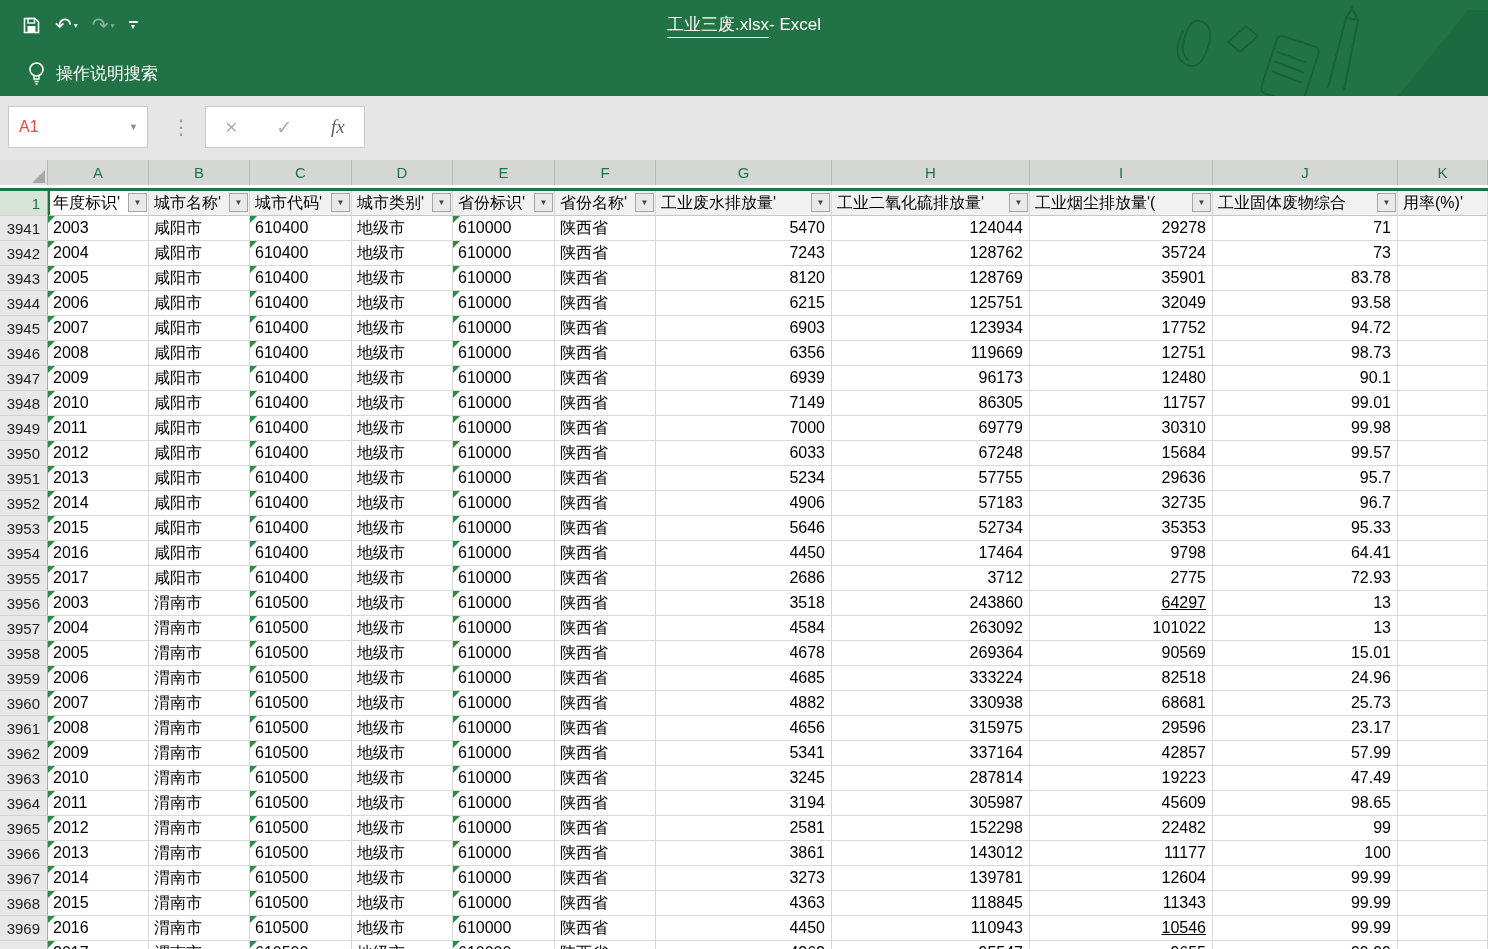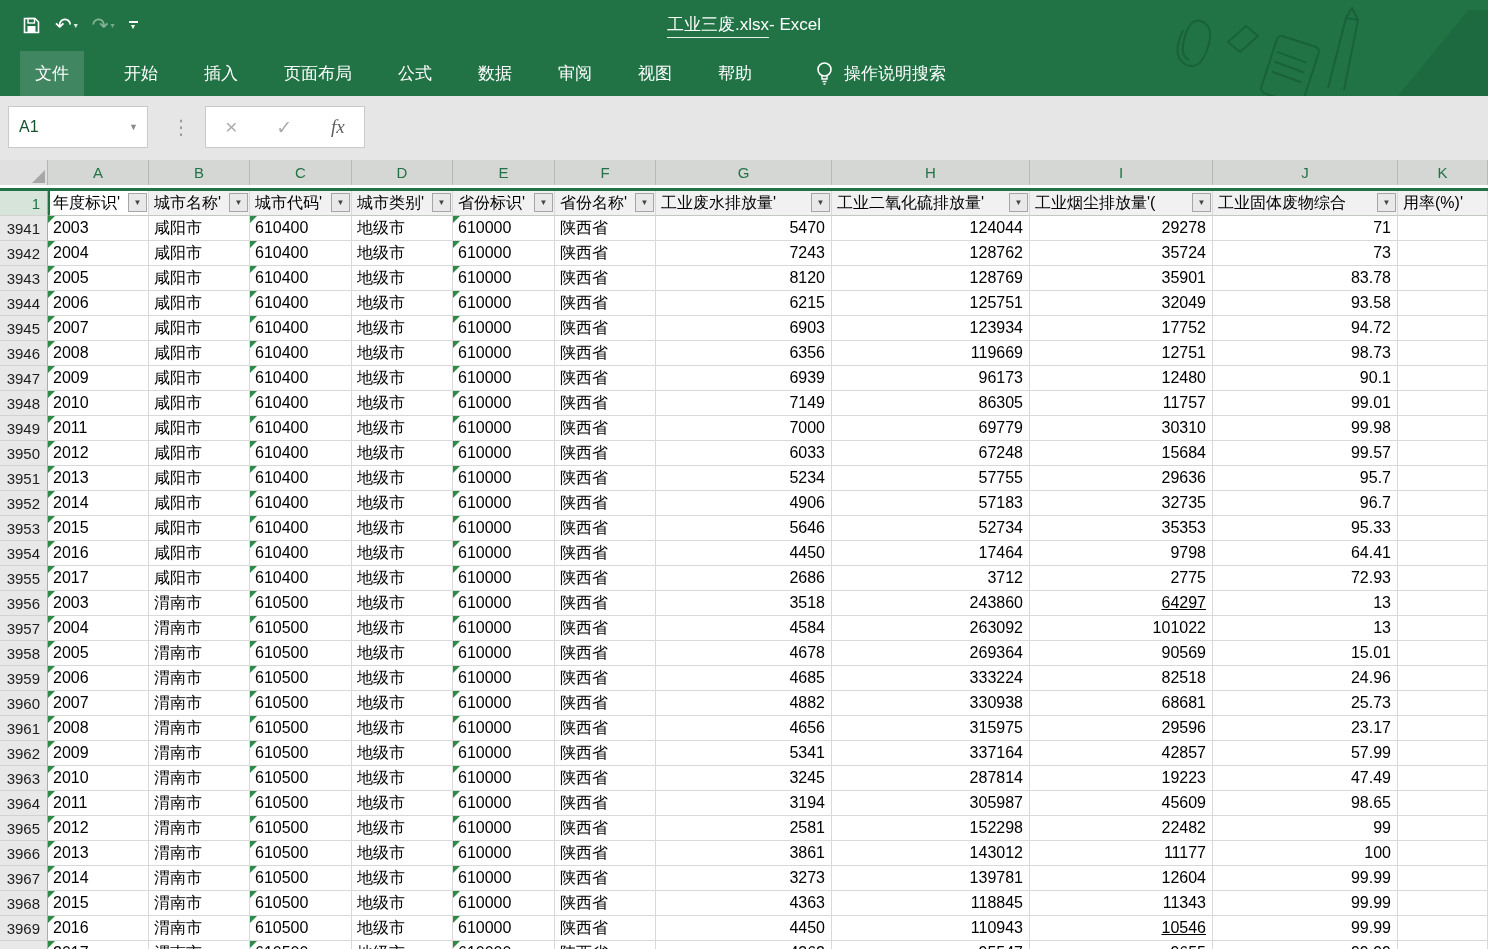--- a/index.html
+++ b/index.html
@@ -157,17 +157,6 @@
 </div>
 
 <div class="ribbon">
-  <div class="tabs">
-    <span class="tab tab-file">文件</span>
-    <span class="tab">开始</span>
-    <span class="tab">插入</span>
-    <span class="tab">页面布局</span>
-    <span class="tab">公式</span>
-    <span class="tab">数据</span>
-    <span class="tab">审阅</span>
-    <span class="tab">视图</span>
-    <span class="tab">帮助</span>
-  </div>
   <div class="tellme">
     <svg width="17" height="24" viewBox="0 0 17 24">
       <circle cx="8.5" cy="8.5" r="6.5" fill="none" stroke="#ffffff" stroke-width="1.6"></circle>

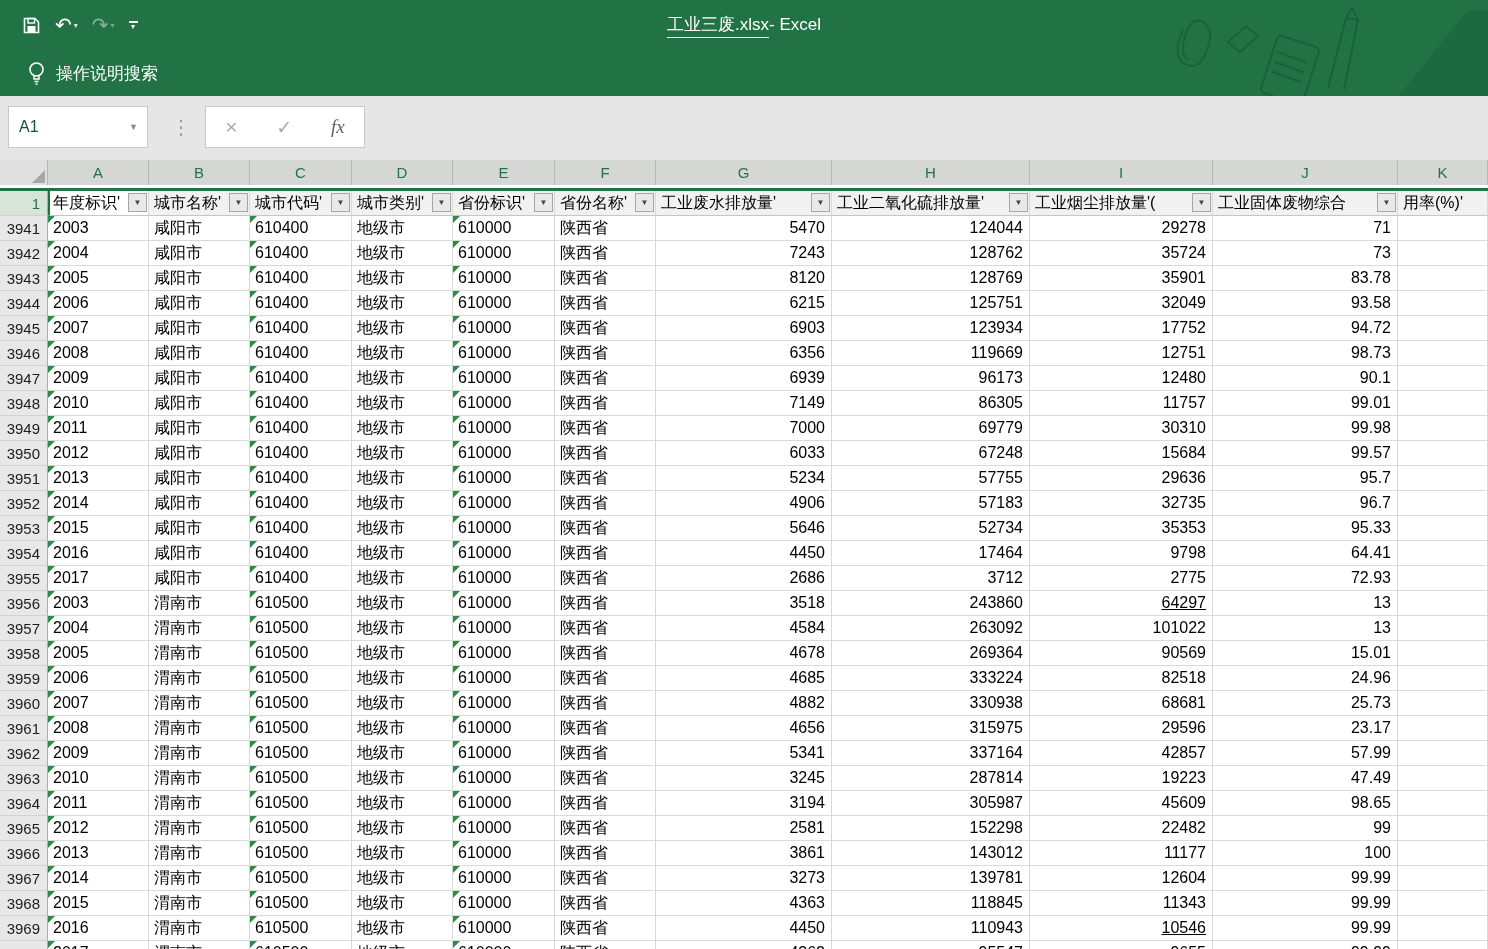--- a/index.html
+++ b/index.html
@@ -49,7 +49,7 @@
     background:#fff;border:1px solid #c9c9c9;box-sizing:border-box;
     display:flex;align-items:center;
   }
-  .namebox .nb-text{font-size:16px;color:#14532d;padding-left:10px;flex:1;}
+  .namebox .nb-text{font-size:16px;color:#ef4444;padding-left:10px;flex:1;}
   .namebox .nb-caret{font-size:9px;color:#8a8a8a;padding-right:9px;}
   .fbar-dots{
     position:absolute;left:171px;top:10px;height:42px;display:flex;align-items:center;

